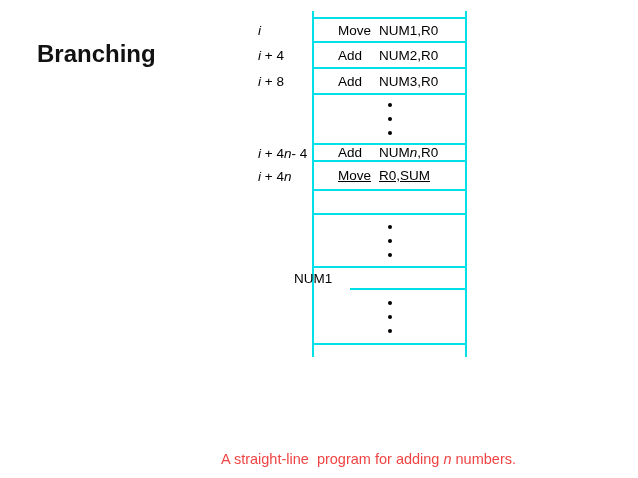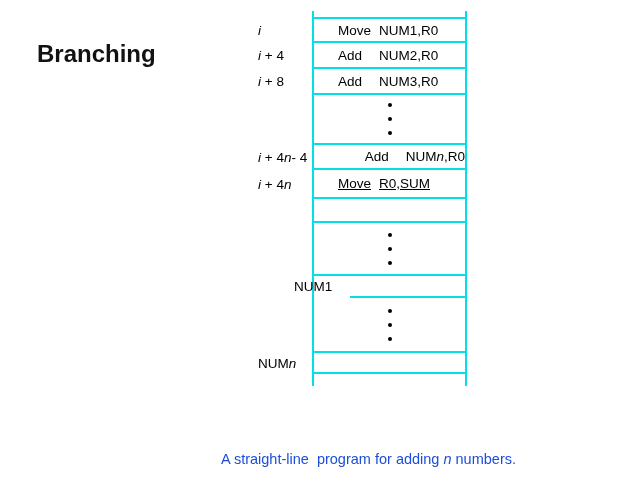--- a/index.html
+++ b/index.html
@@ -44,7 +44,7 @@
   .h6  { height: 6px; }  .h12 { height: 12px; }
   .h21 { height: 21px; } .h22 { height: 22px; margin-left: 36px; }
   .h23 { height: 29px; text-decoration: underline; } .h24 { height: 24px; }
-  .h25 { height: 25px; justify-content: flex-end; } .h26 { height: 26px; }
+  .h25 { height: 17px; } .h26 { height: 26px; }
   .h50 { height: 50px; } .h53 { height: 53px; }
   .h55 { height: 55px; }
   .addr {

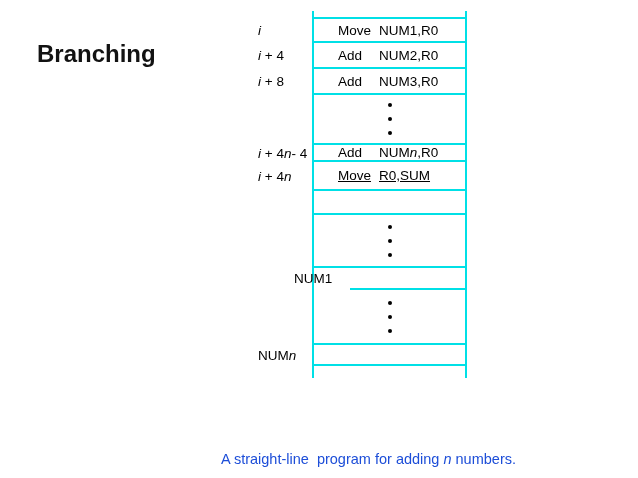--- a/index.html
+++ b/index.html
@@ -146,9 +146,6 @@
     <span class="dot"></span>
   </div>
 
-  <div class="row h21">
-    <span class="addr">NUM<i>n</i></span>
-  </div>
 
   <div class="row stub h12"></div>
 

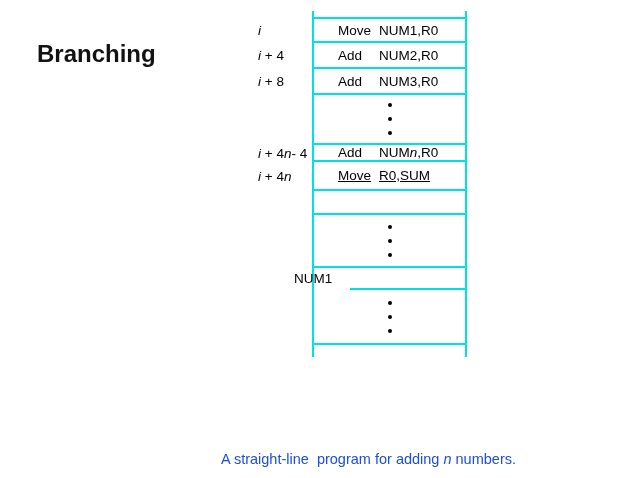--- a/index.html
+++ b/index.html
@@ -77,7 +77,7 @@
     left: 221px; top: 451px;
     font-size: 14.5px;
     white-space: pre;
-    color: #1d4ed8;
+    color: #ef4444;
   }
   i { font-style: italic; }
 </style>

